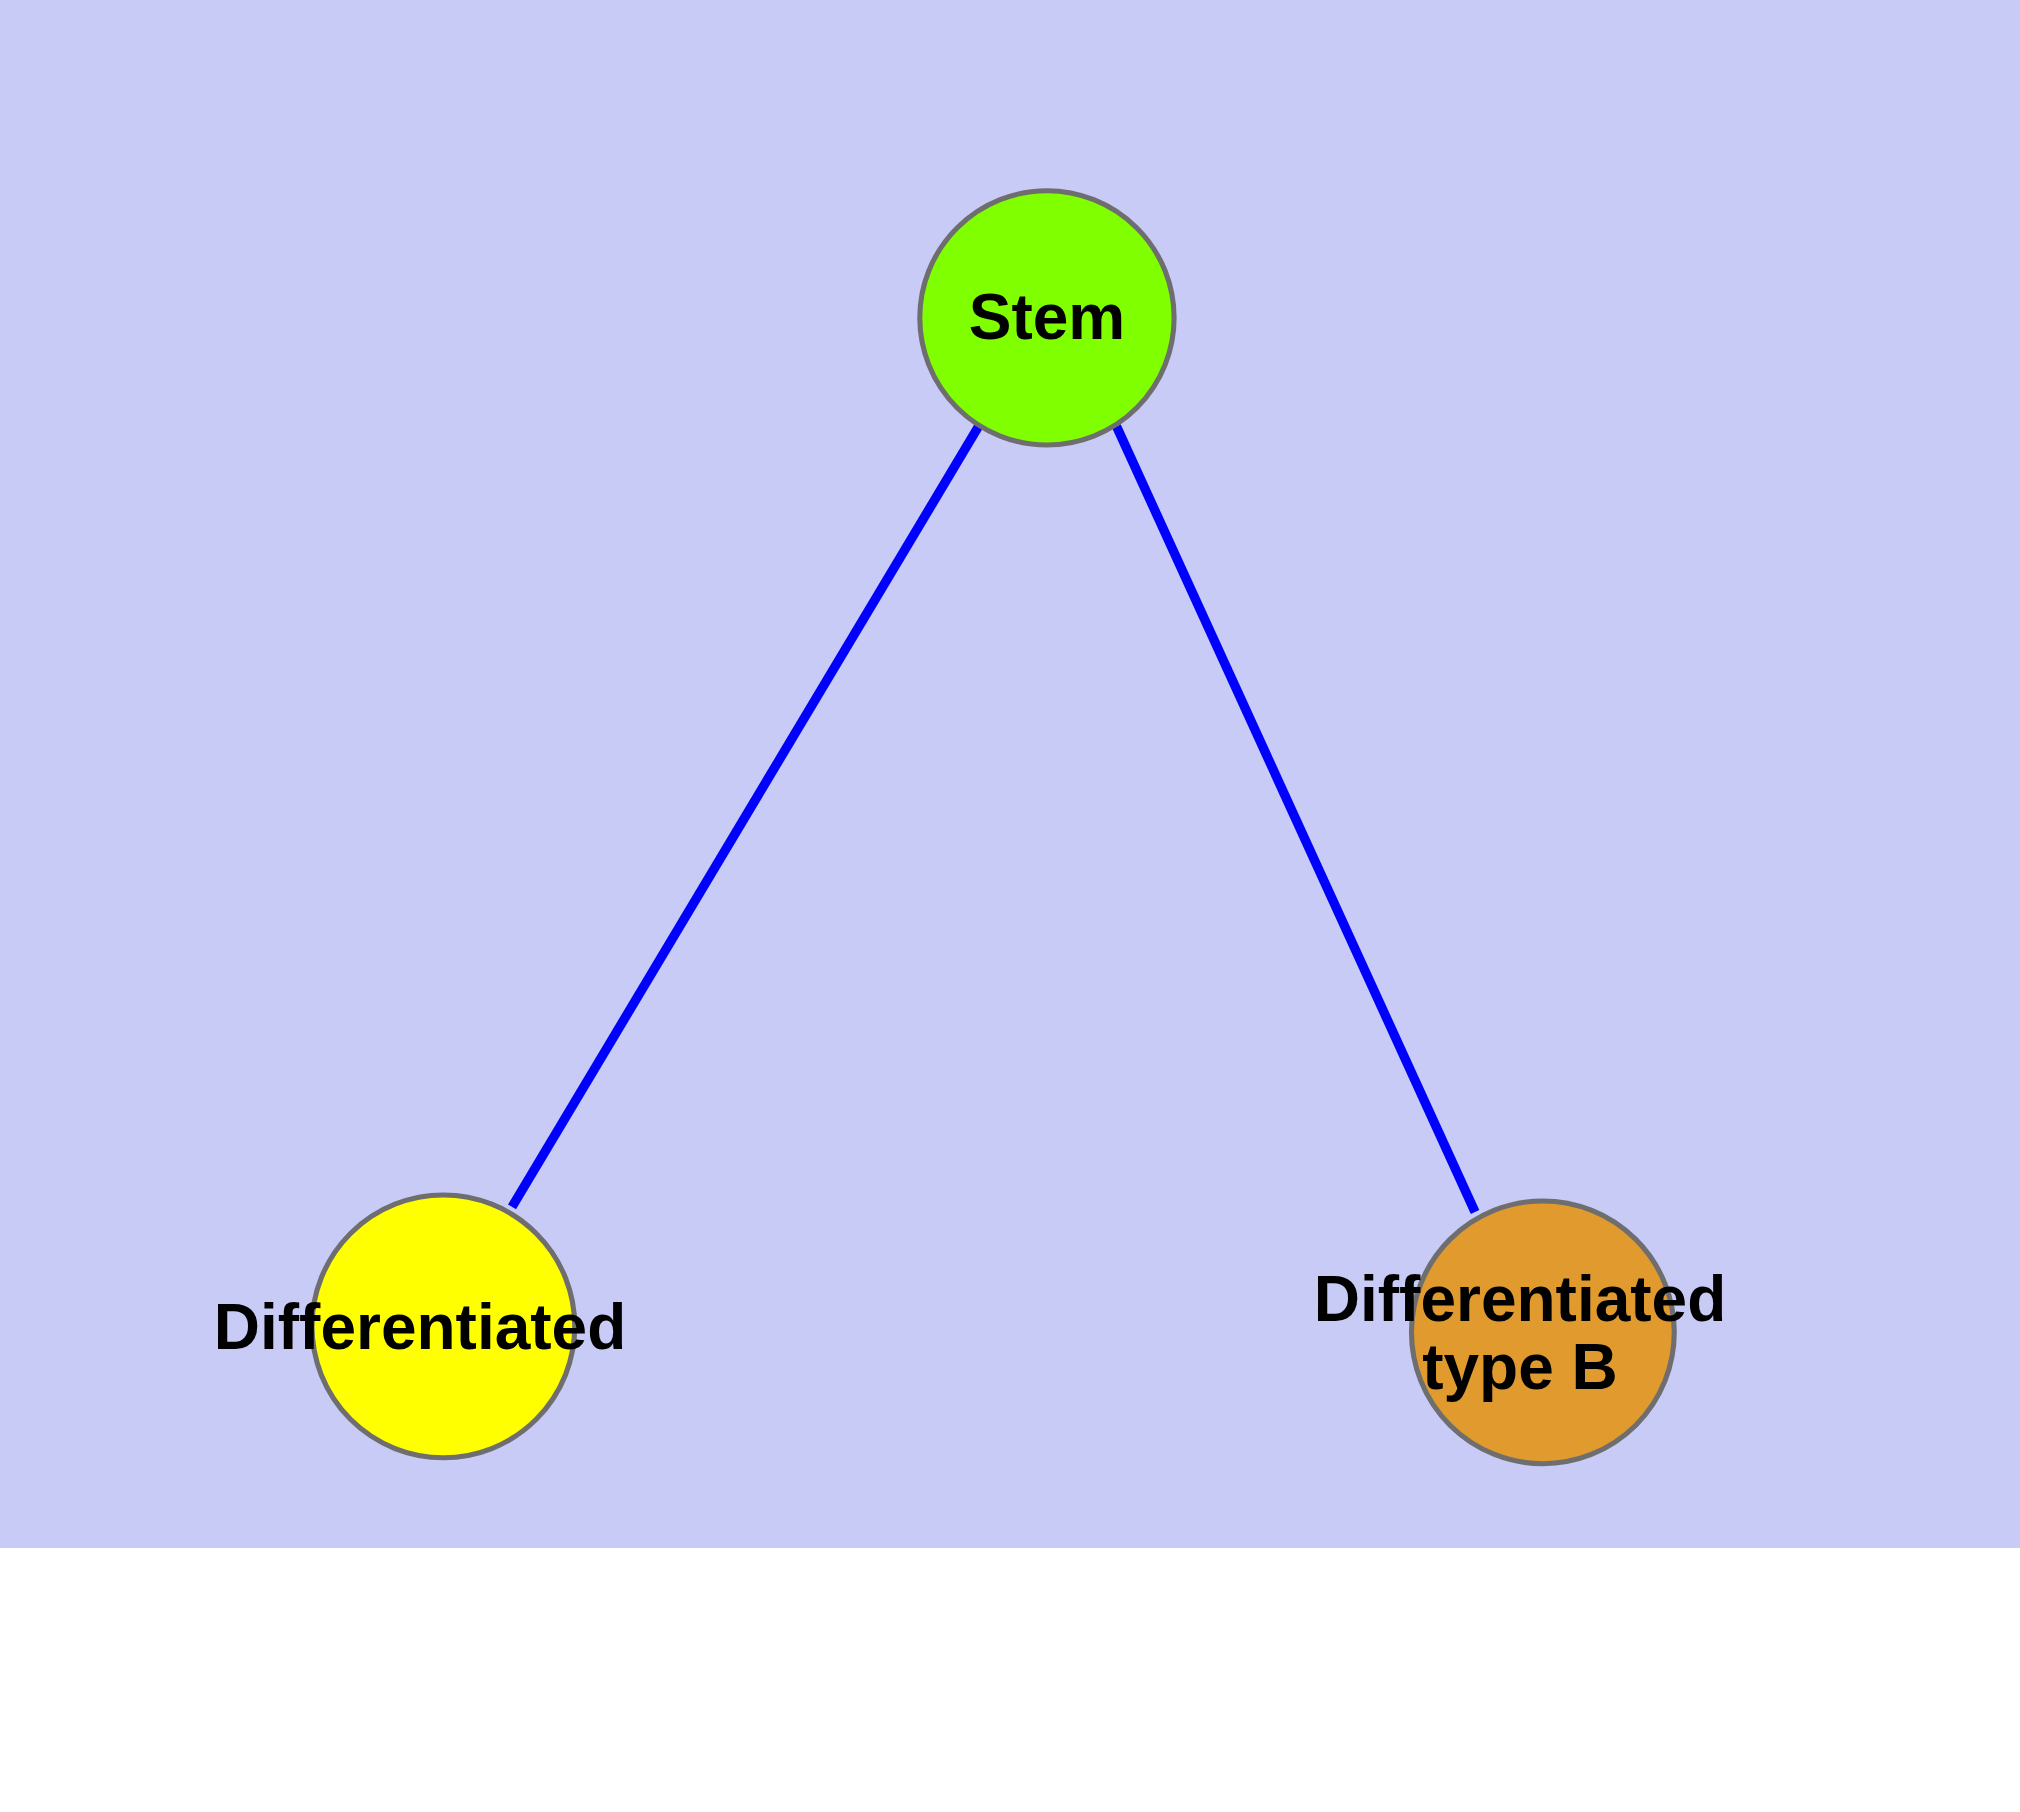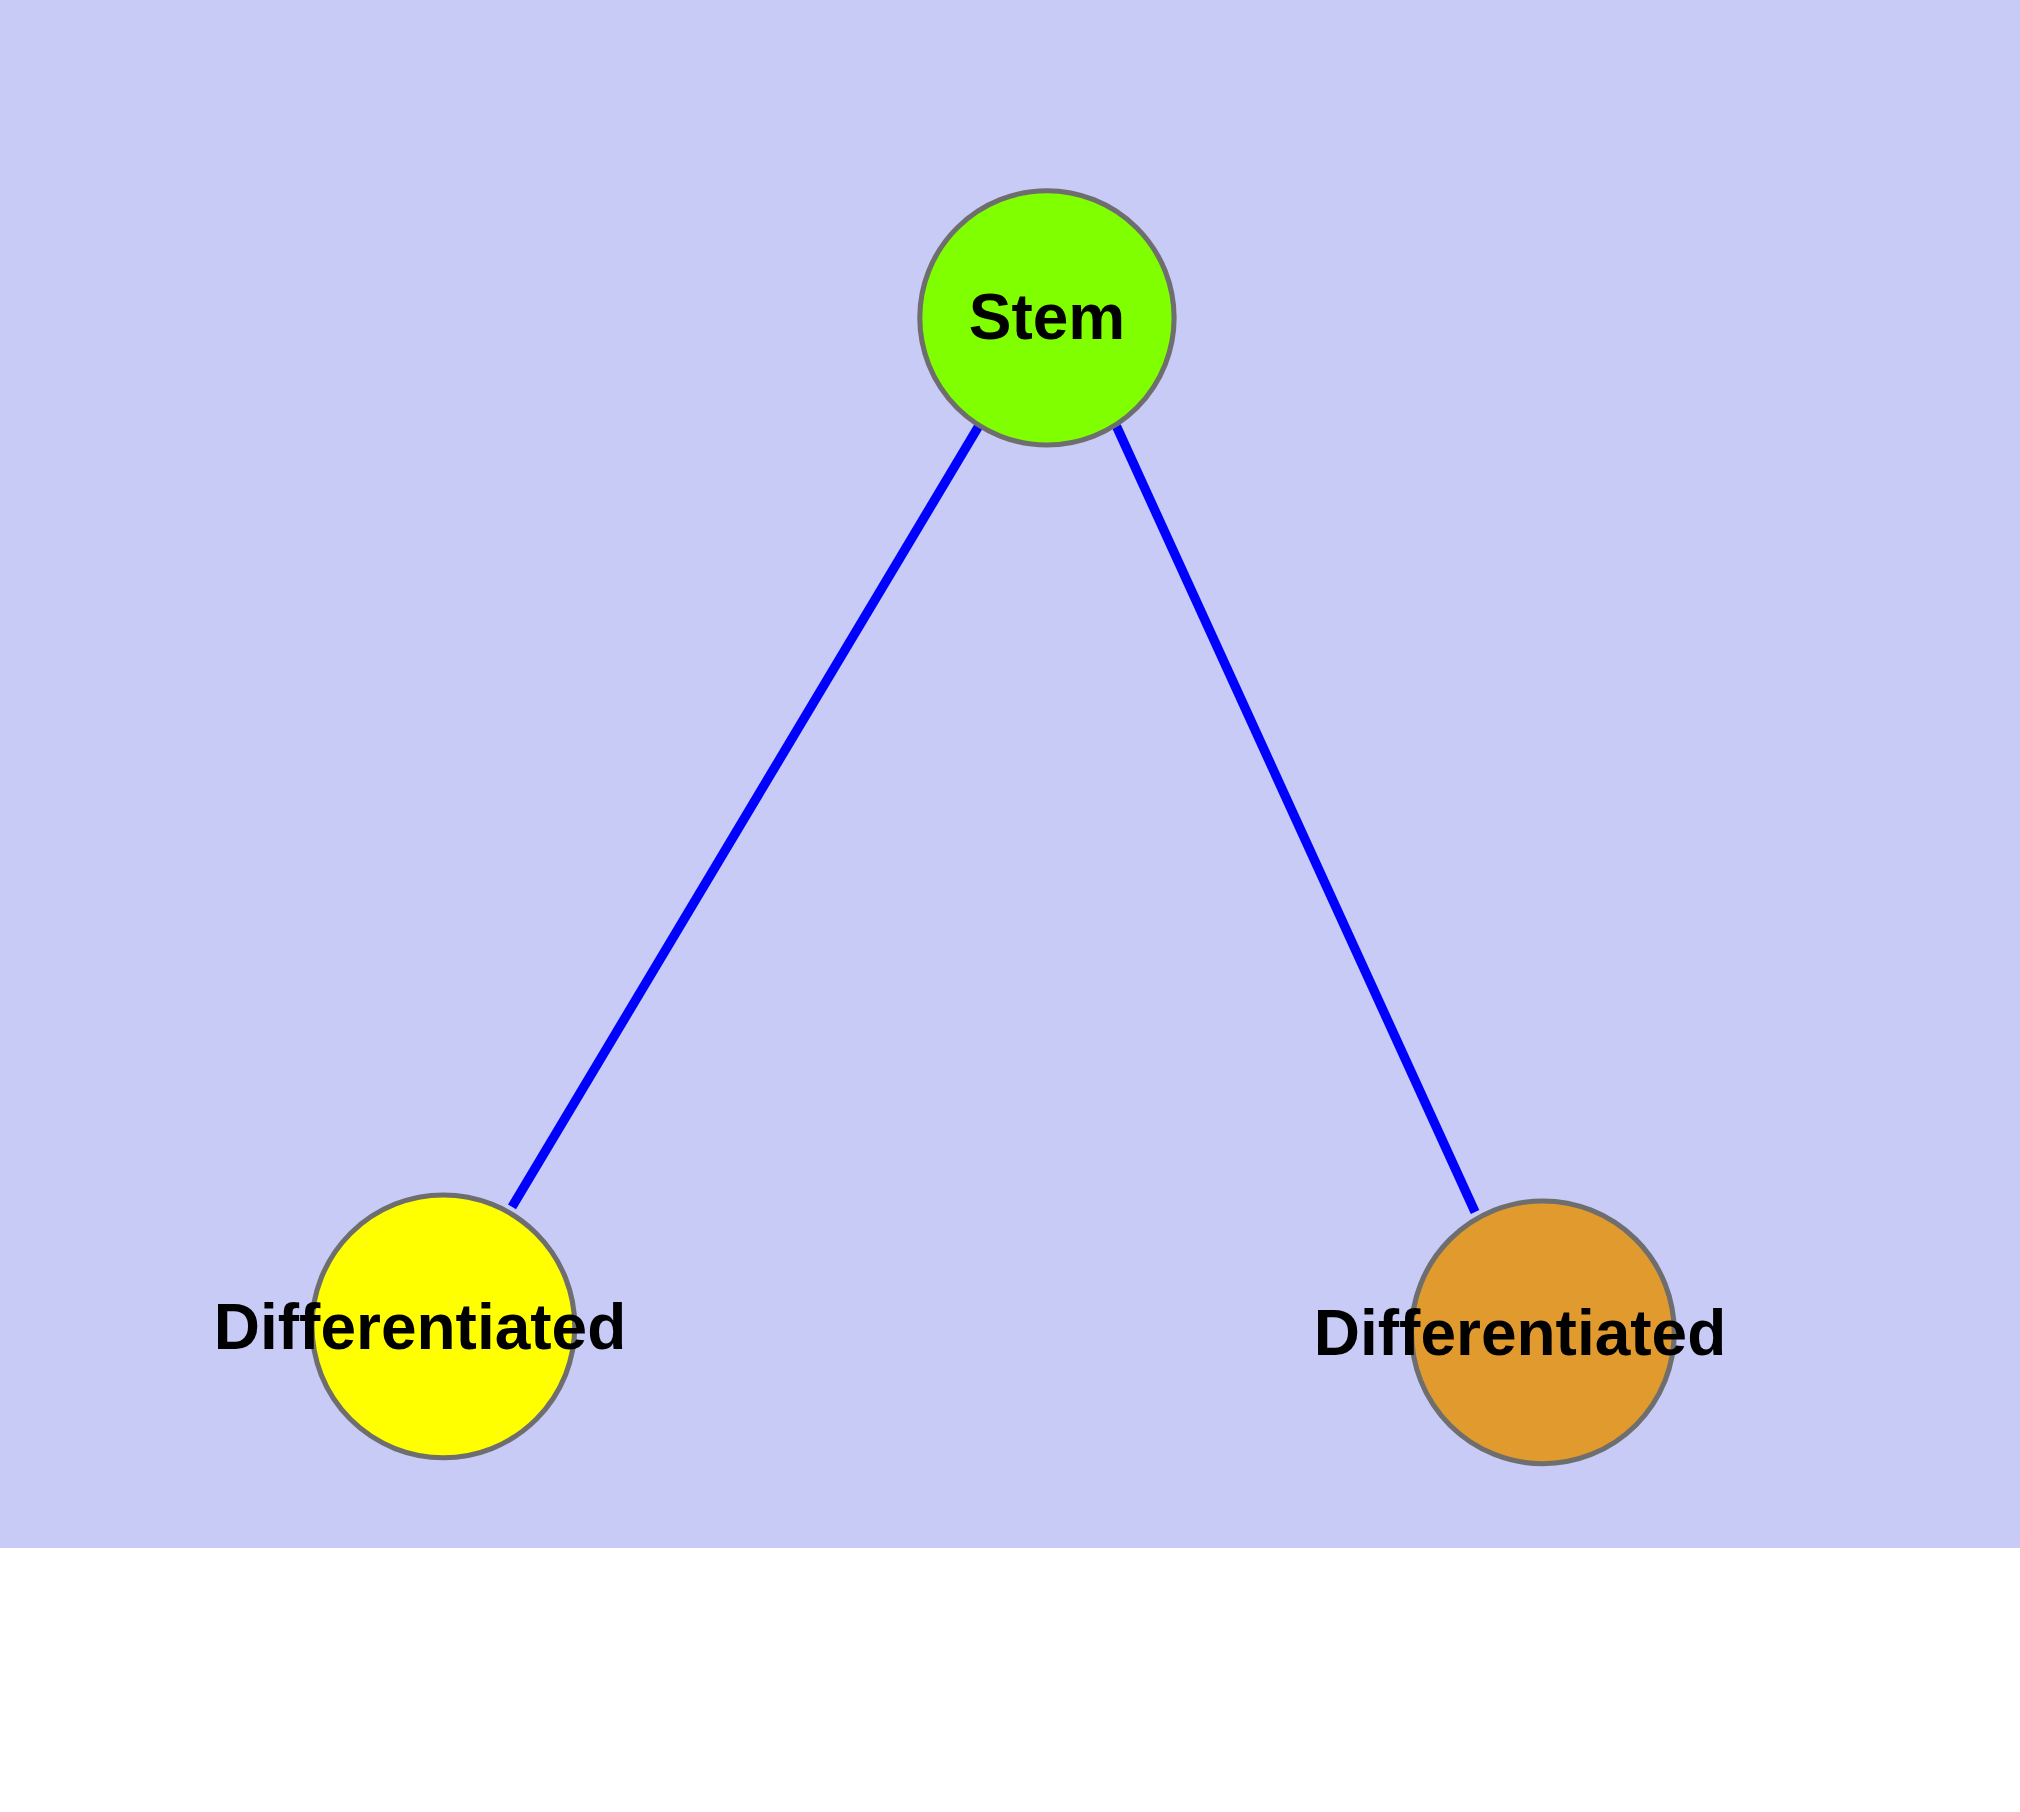--- a/index.html
+++ b/index.html
@@ -84,6 +84,7 @@
 
   <div class="node-label" id="label-diff-b" style="color: rgb(0, 0, 0);">
     <span class="lbl-line">Differentiated</span>
+    <span class="lbl-line">type B</span>
   </div>
 
 </div>

